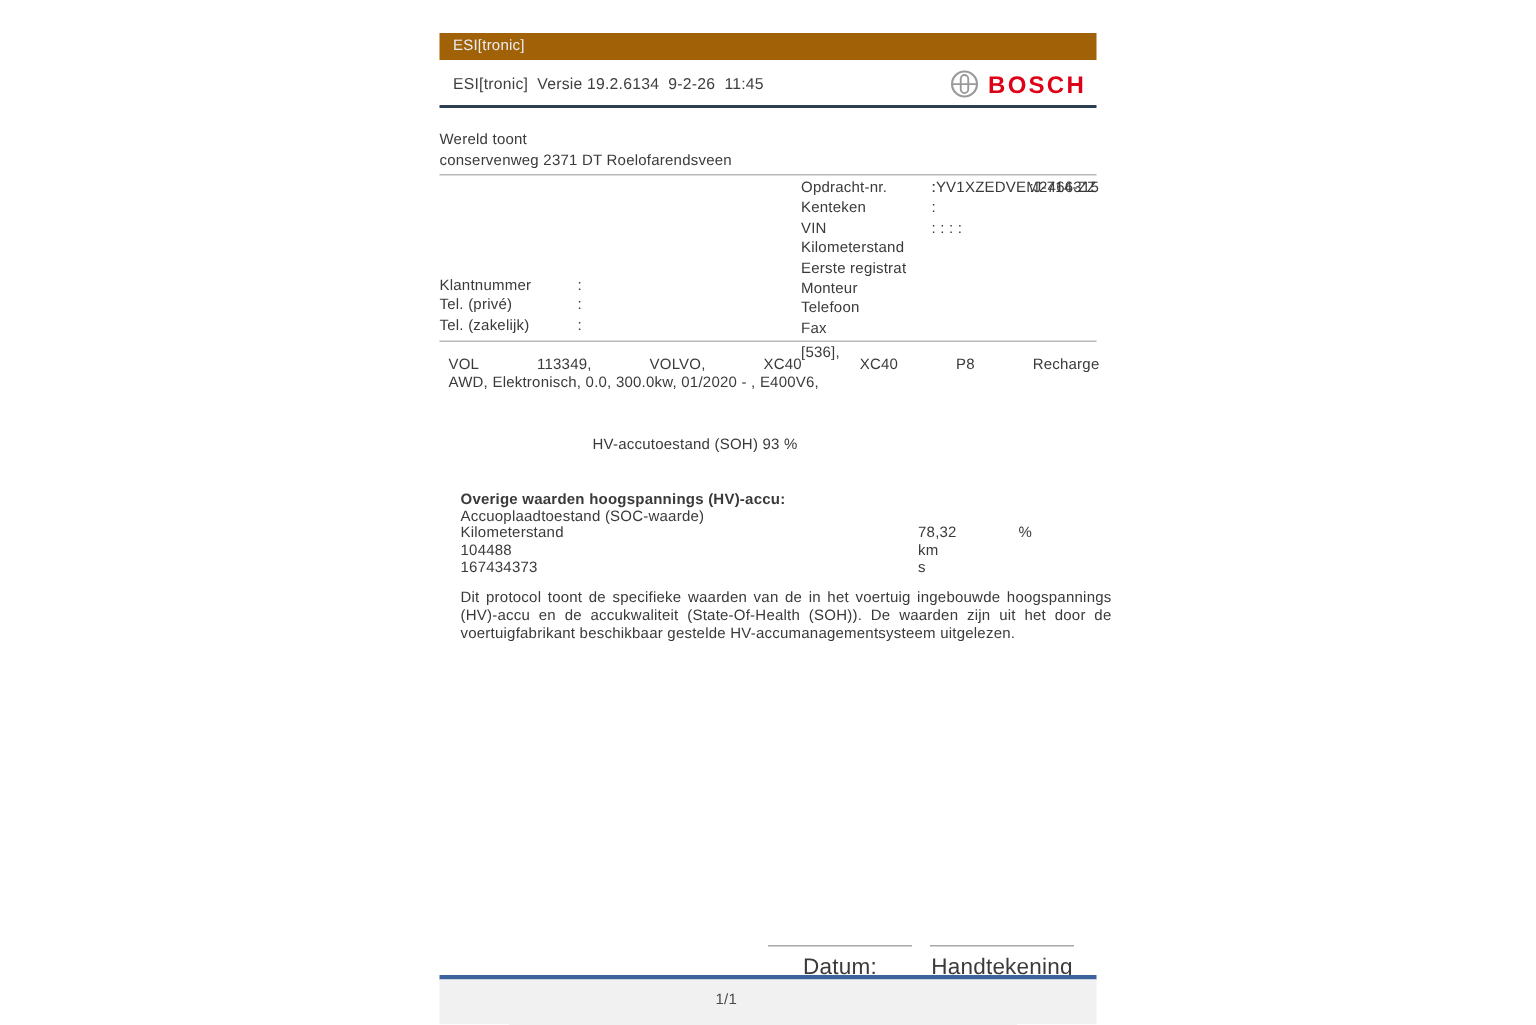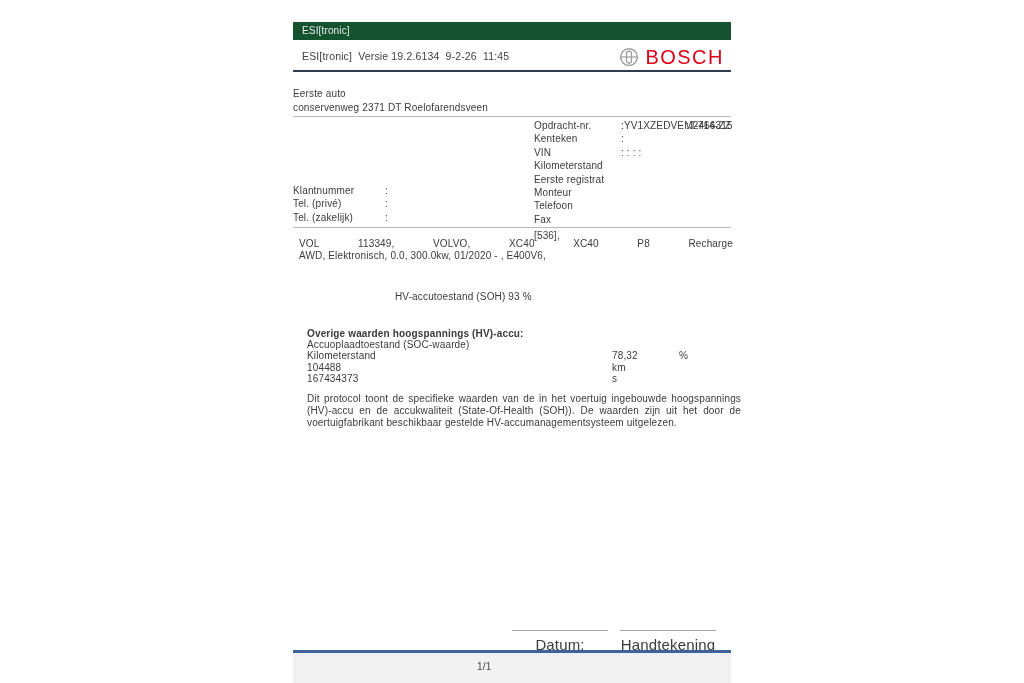--- a/index.html
+++ b/index.html
@@ -9,7 +9,7 @@
          font-size:10px; letter-spacing:0.15px; }
 
   .titlebar { position:absolute; top:22px; left:0; width:438px; height:18px;
-              background:#14532d; color:#e9edf3; line-height:18px; padding-left:9px;
+              background:#a16207; color:#e9edf3; line-height:18px; padding-left:9px;
               font-size:10px; }
   .version-text { position:absolute; top:50px; left:9px; font-size:10.5px; white-space:pre; color:#3f3f3f; }
   .bosch-logo { position:absolute; top:46px; right:7px; display:flex; align-items:center; gap:6px; }

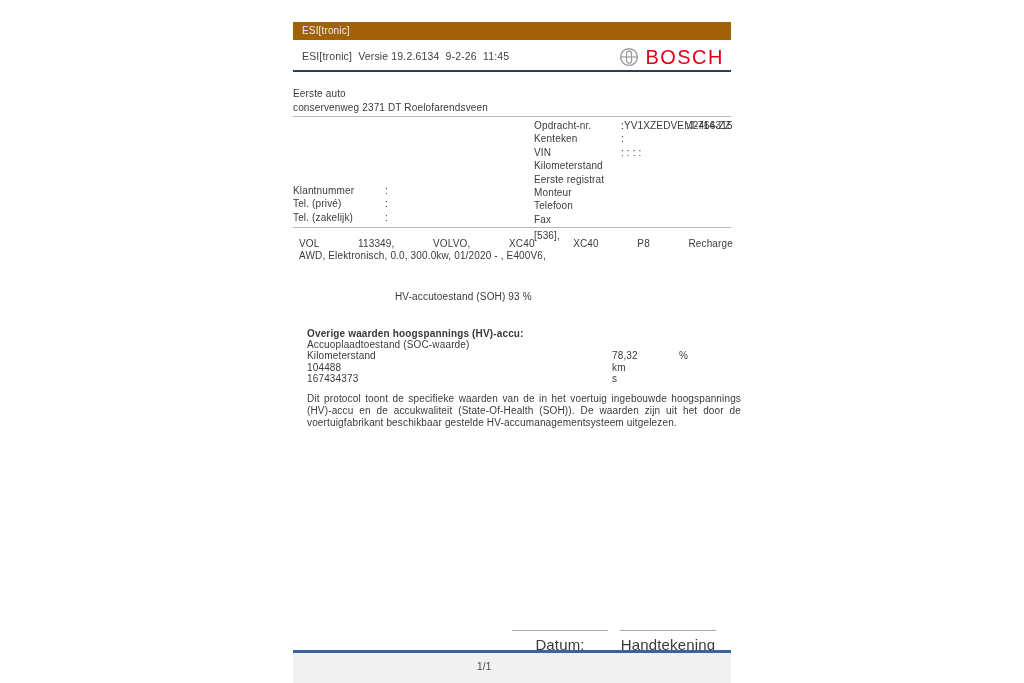--- a/index.html
+++ b/index.html
@@ -14,7 +14,7 @@
   .version-text { position:absolute; top:50px; left:9px; font-size:10.5px; white-space:pre; color:#3f3f3f; }
   .bosch-logo { position:absolute; top:46px; right:7px; display:flex; align-items:center; gap:6px; }
   .bosch-logo svg { width:20px; height:20px; }
-  .bosch-text { color:#dd0016; font-weight:normal; font-size:20px; letter-spacing:1.5px; }
+  .bosch-text { color:#dd0016; font-weight:bold; font-size:16px; letter-spacing:1.5px; }
 
   .rule-dark { position:absolute; top:70px; left:0; width:438px; height:2px; background:#2c3e52; }
   .rule-thin { position:absolute; left:0; width:438px; height:1px; background:#b9b9b9; }

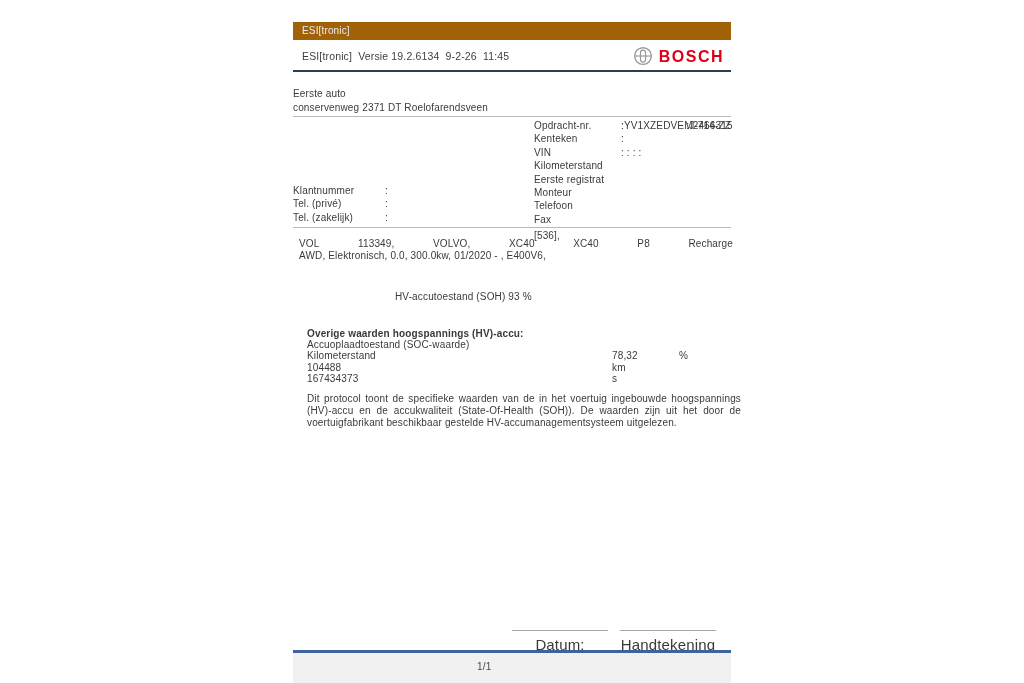--- a/index.html
+++ b/index.html
@@ -82,7 +82,7 @@
 
   <div class="rule-dark"></div>
 
-  <div class="customer-name">Eerste auto</div>
+  <div class="customer-name">Wereld toont</div>
   <div class="customer-address">conservenweg 2371 DT Roelofarendsveen</div>
 
   <div class="rule-thin" style="top:116px;"></div>

